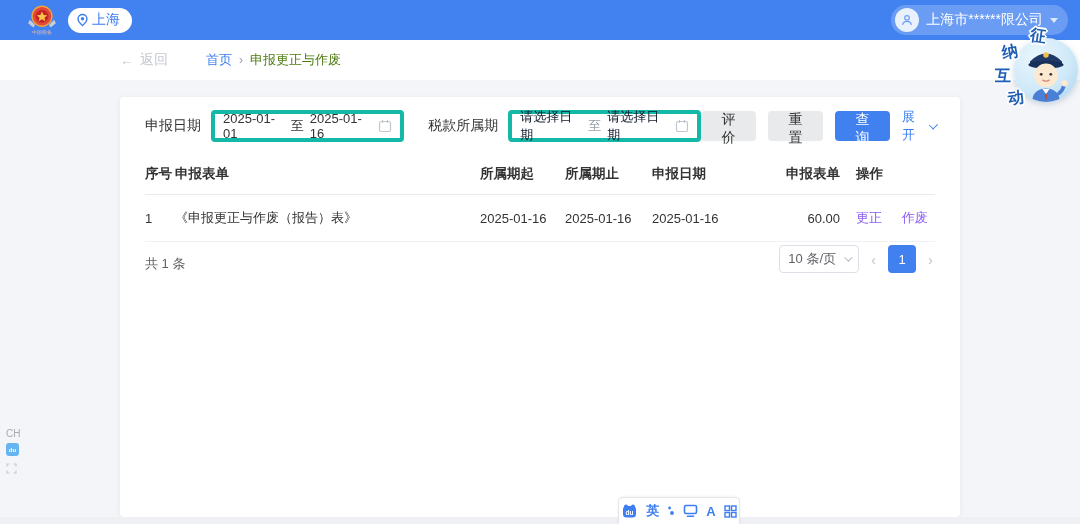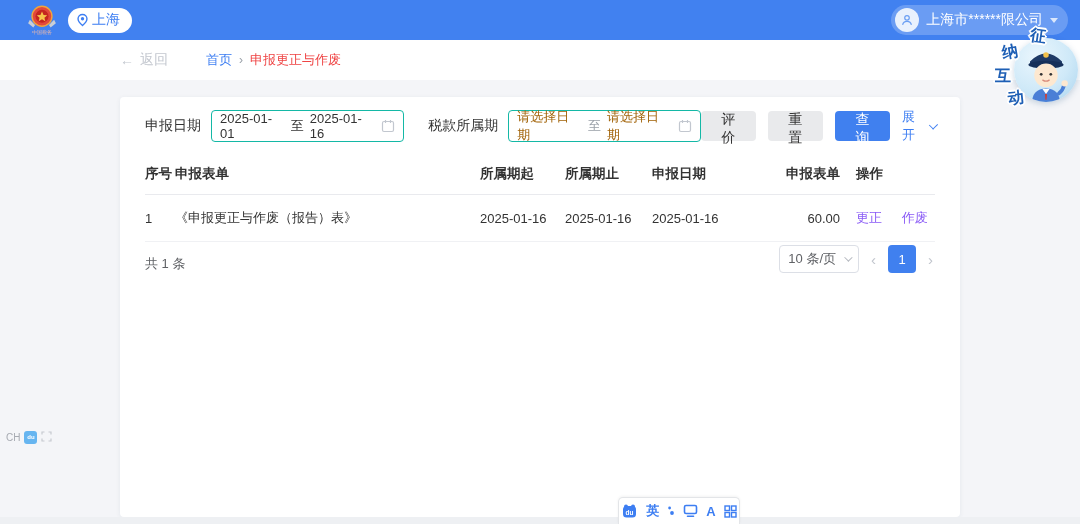--- a/index.html
+++ b/index.html
@@ -41,7 +41,7 @@
   .back-group{ display:flex; align-items:center; gap:6px; color:#c3c7cf; font-size:14px; }
   .crumb-home{ color:#3d7ef2; margin-left:38px; }
   .crumb-sep{ color:#9aa0a8; margin:0 7px; font-size:12px; }
-  .crumb-current{ color:#ef4444; }
+  .crumb-current{ color:#4d7c0f; }
 
   
   .card{

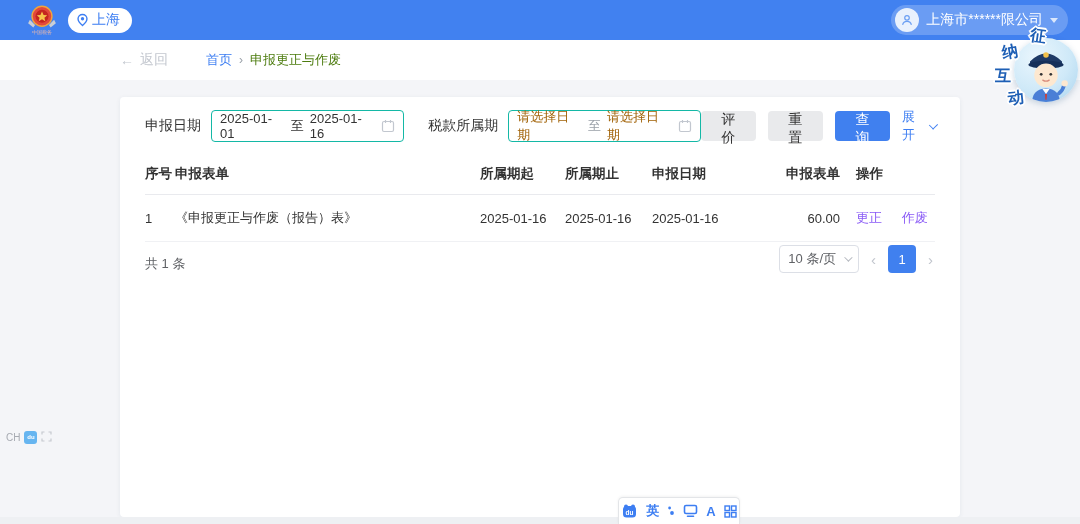--- a/index.html
+++ b/index.html
@@ -54,7 +54,7 @@
   .filter-row{ display:flex; align-items:center; height:32px; }
   .f-label{ font-size:14px; color:#333; margin-right:10px; white-space:nowrap; }
   .date-range{
-    width:202px; height:32px; border:1px solid #14b8a6; border-radius:4px;
+    width:202px; height:32px; border:4px solid #14b8a6; border-radius:4px;
     display:flex; align-items:center; padding:0 8px; font-size:13px; gap:6px;
   }
   .date-range .val{ color:#333; }

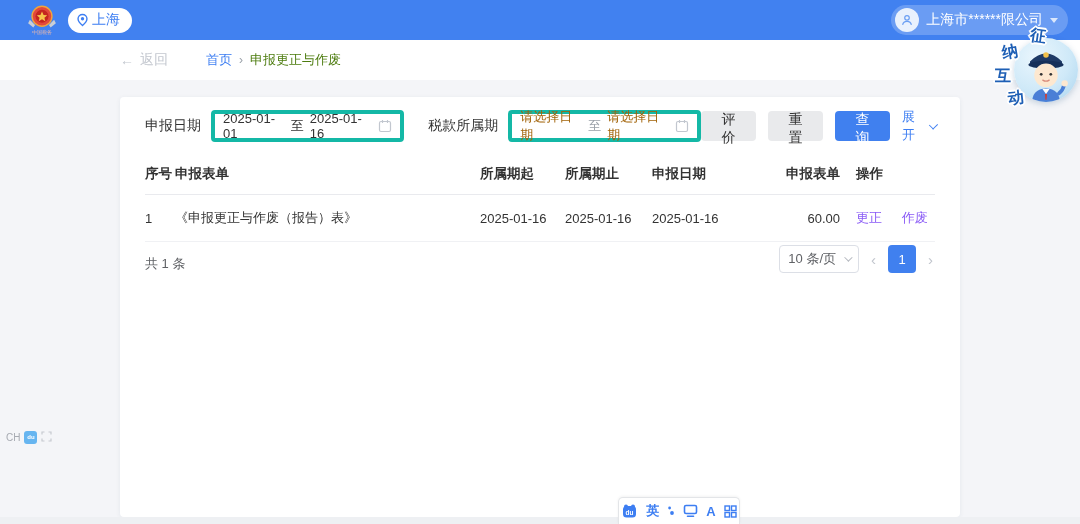--- a/index.html
+++ b/index.html
@@ -58,7 +58,7 @@
     display:flex; align-items:center; padding:0 8px; font-size:13px; gap:6px;
   }
   .date-range .val{ color:#333; }
-  .date-range .ph{ color:#a16207; }
+  .date-range .ph{ color:#0f172a; }
   .date-range .to{ color:#333; }
   .date-range .to.dim{ color:#9aa0a8; }
   .date-range .cal{ margin-left:auto; display:flex; }

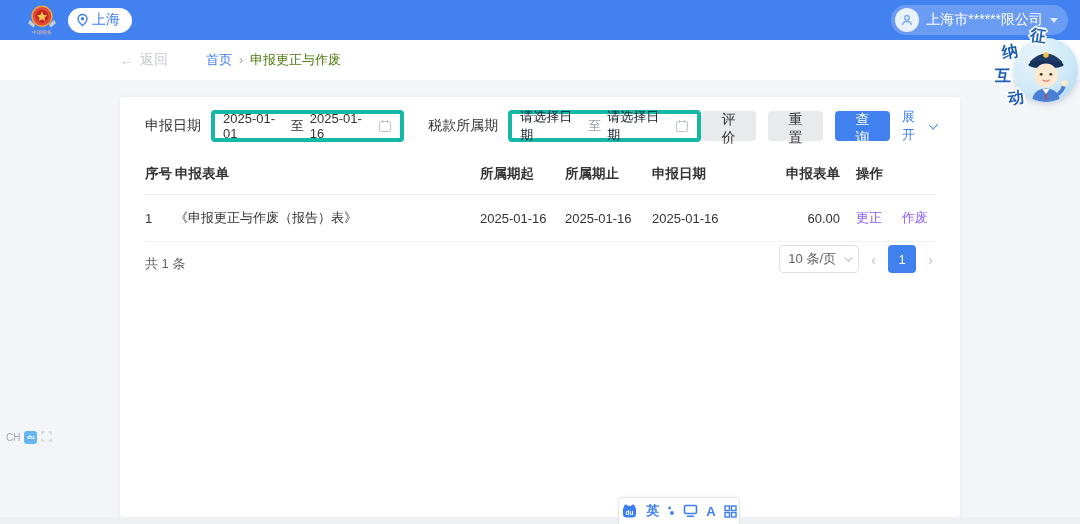--- a/index.html
+++ b/index.html
@@ -124,7 +124,7 @@
   .ime-a{ font-size:13px; font-weight:bold; color:#3d7ef2; }
 
   
-  .ime-status{ position:absolute; left:6px; top:428px; display:flex; align-items:center; gap:4px; z-index:25; }
+  .ime-status{ position:absolute; left:6px; top:428px; display:flex; gap:4px; z-index:25;flex-direction:column; }
   .ime-ch{ font-size:10px; color:#a6aab1; }
   .ime-du-badge{ width:13px; height:13px; background:#66b5f0; border-radius:3px; color:#fff; font-size:6px; font-weight:bold; display:flex; align-items:center; justify-content:center; }
 </style>

